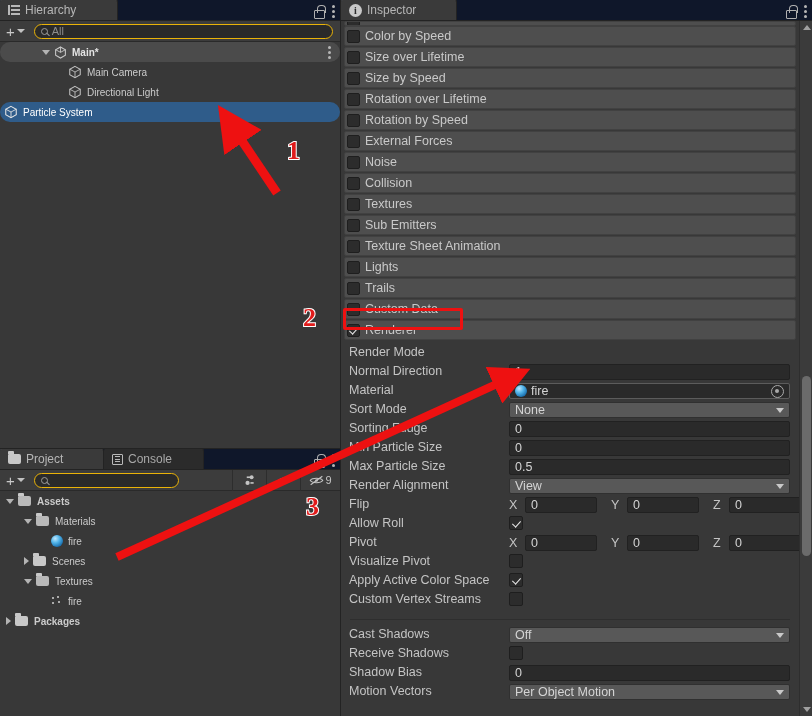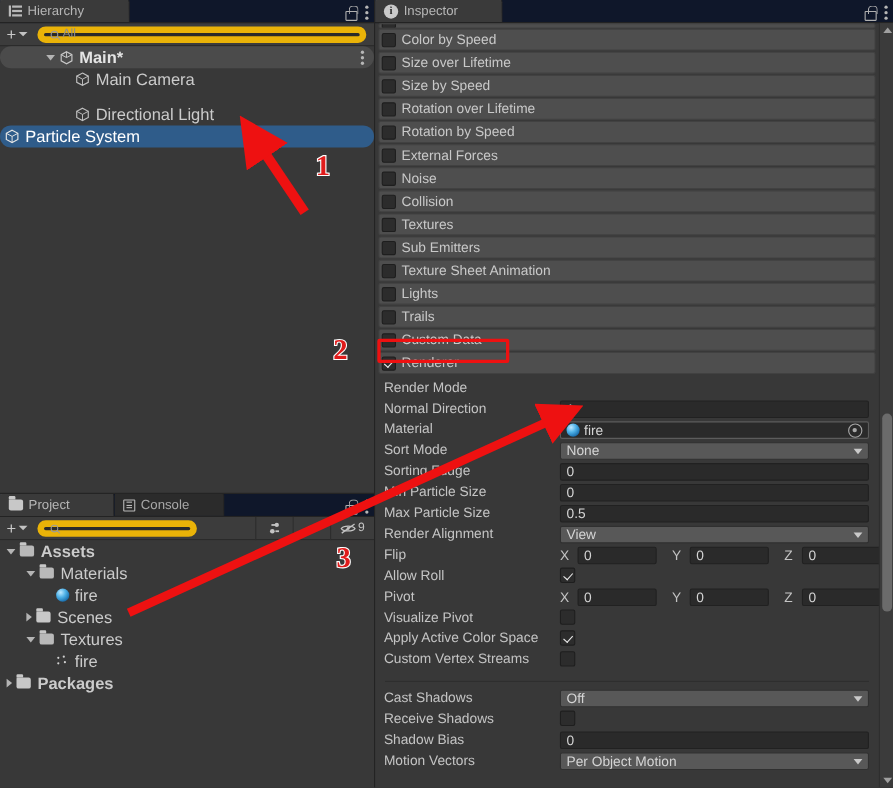--- a/index.html
+++ b/index.html
@@ -120,7 +120,7 @@
   .search-box {
     flex: 1; height: 15px; background: #2a2a2a; border-radius: 8px;
     display: flex; align-items: center; padding: 0 6px; gap: 4px;
-    border: 6px solid #eab308; margin: 0 4px;
+    border: 1px solid #eab308; margin: 0 4px;
   }
   .search-ic {
     width: 7px; height: 7px; border: 1.3px solid #9a9a9a; border-radius: 50%;

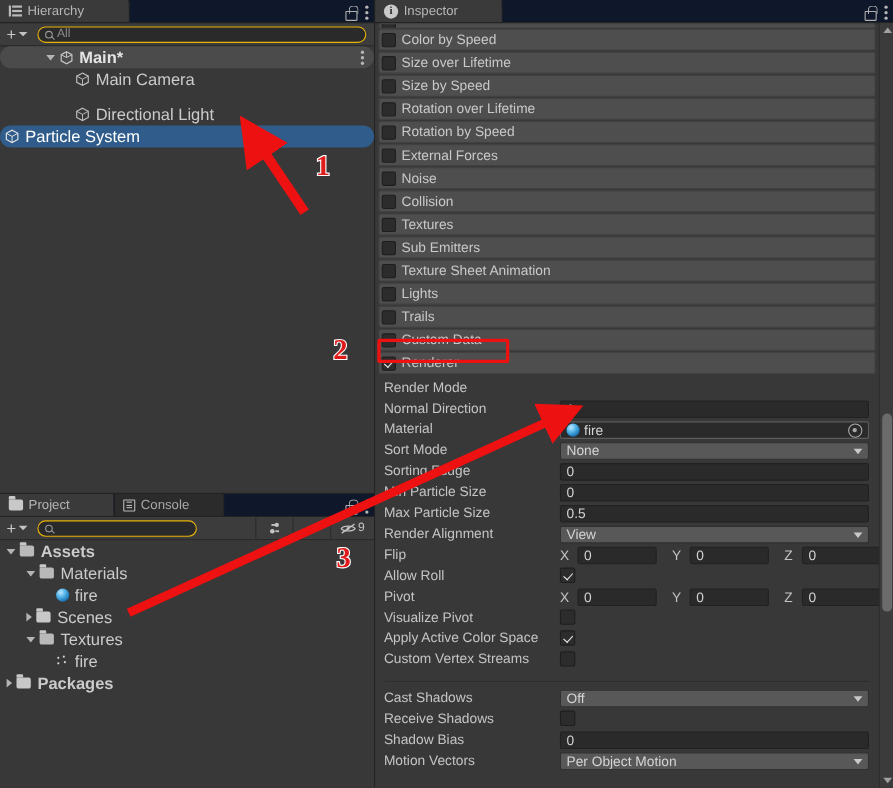--- a/index.html
+++ b/index.html
@@ -133,7 +133,7 @@
   .search-txt { color: #8d8d8d; font-size: 11px; }
   .row {
     height: 20px; display: flex; align-items: center;
-    padding-left: 4px; font-size: 15px; color: #cbcbcb;
+    padding-left: 4px; font-size: 10px; color: #cbcbcb;
     position: relative; white-space: nowrap; border-radius: 10px;
   }
   .row.scene { background: #4b4b4b; color: #e4e4e4; font-weight: bold; }

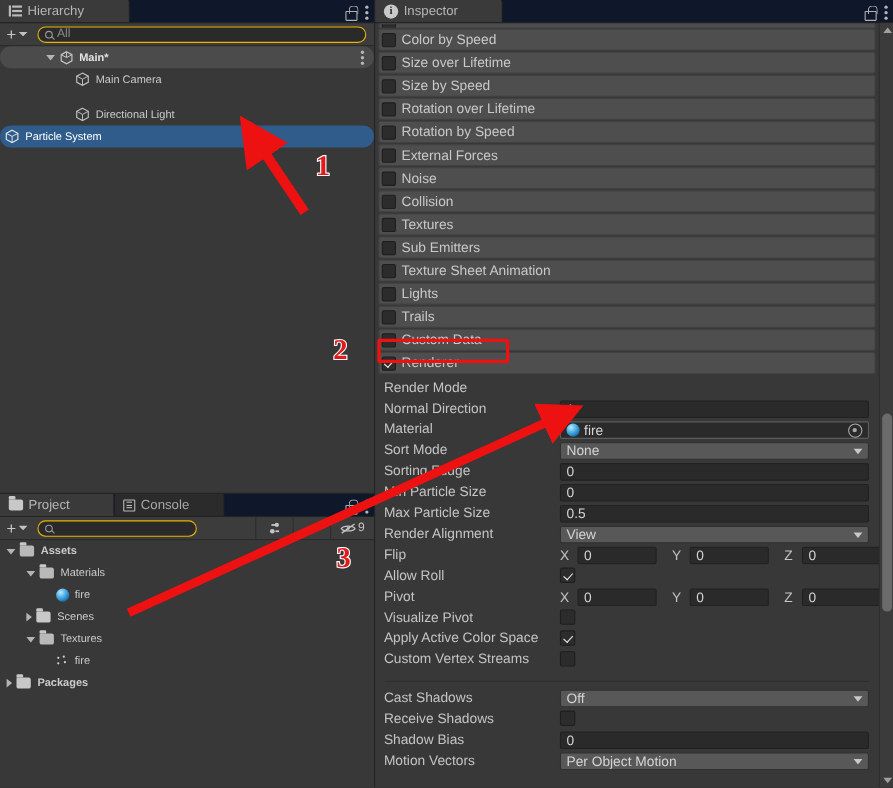--- a/index.html
+++ b/index.html
@@ -320,7 +320,7 @@
         <span>Main Camera</span>
       </div>
 
-      <div class="row" style="padding-left:68px;margin-top:12px;">
+      <div class="row" style="padding-left:68px;">
         <span class="cube-ic">
           <svg width="14" height="14" viewBox="0 0 16 16">
               <path d="M8 1.6 14 4.8v6.4L8 14.4 2 11.2V4.8z" fill="none" stroke="#c0c0c0" stroke-width="1.2"></path>

